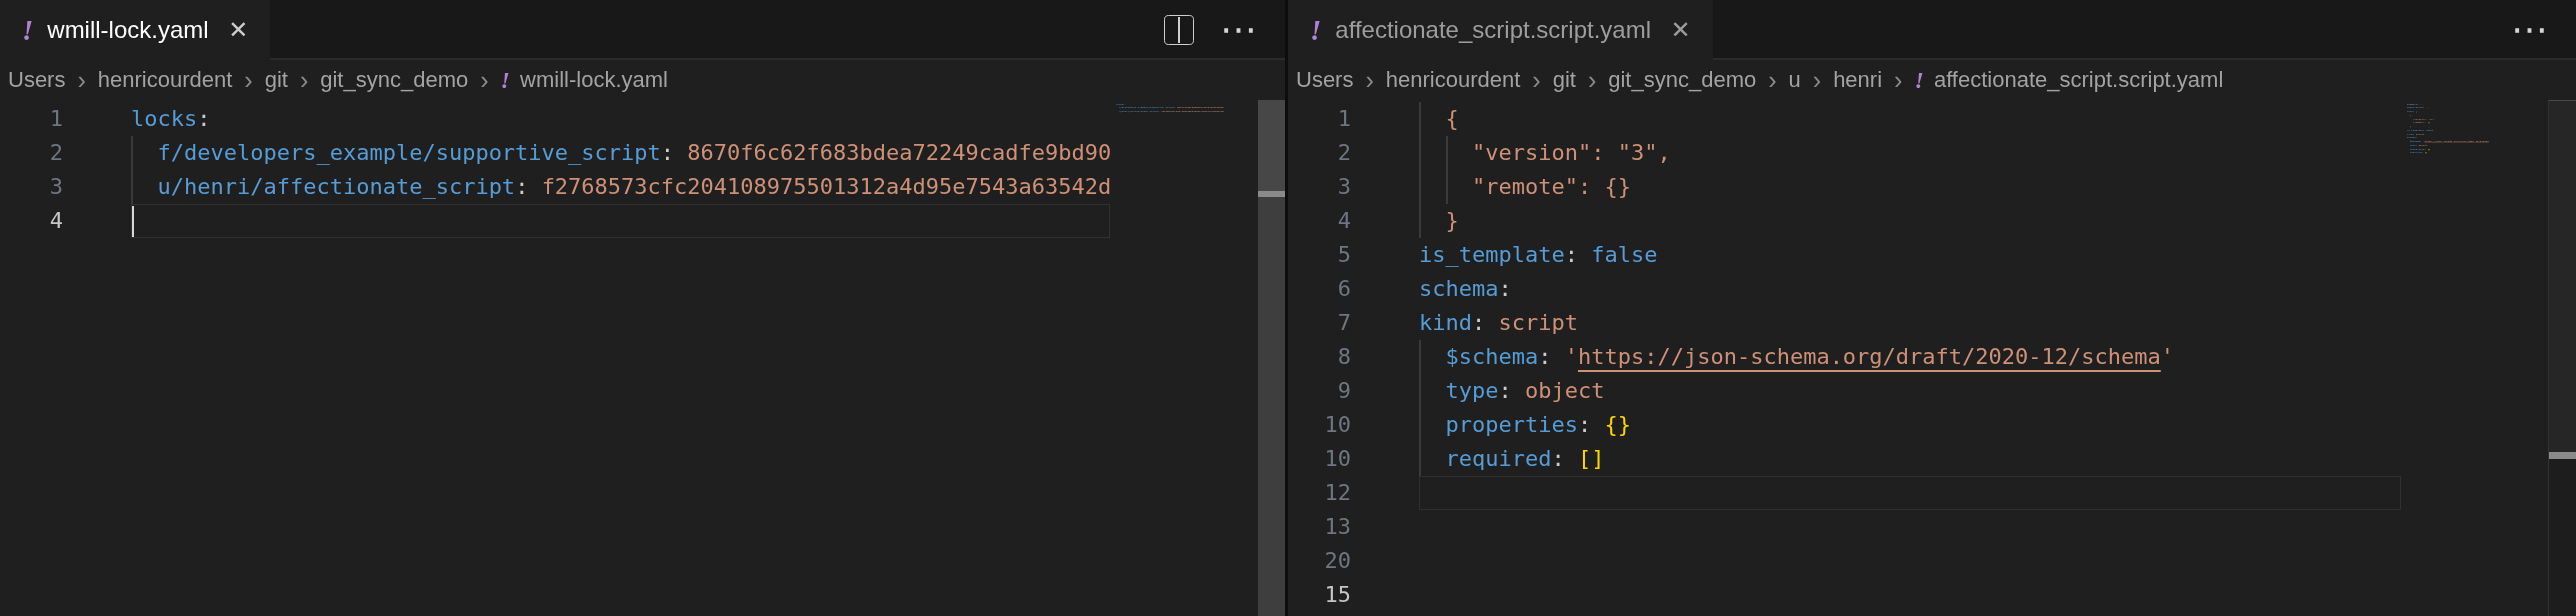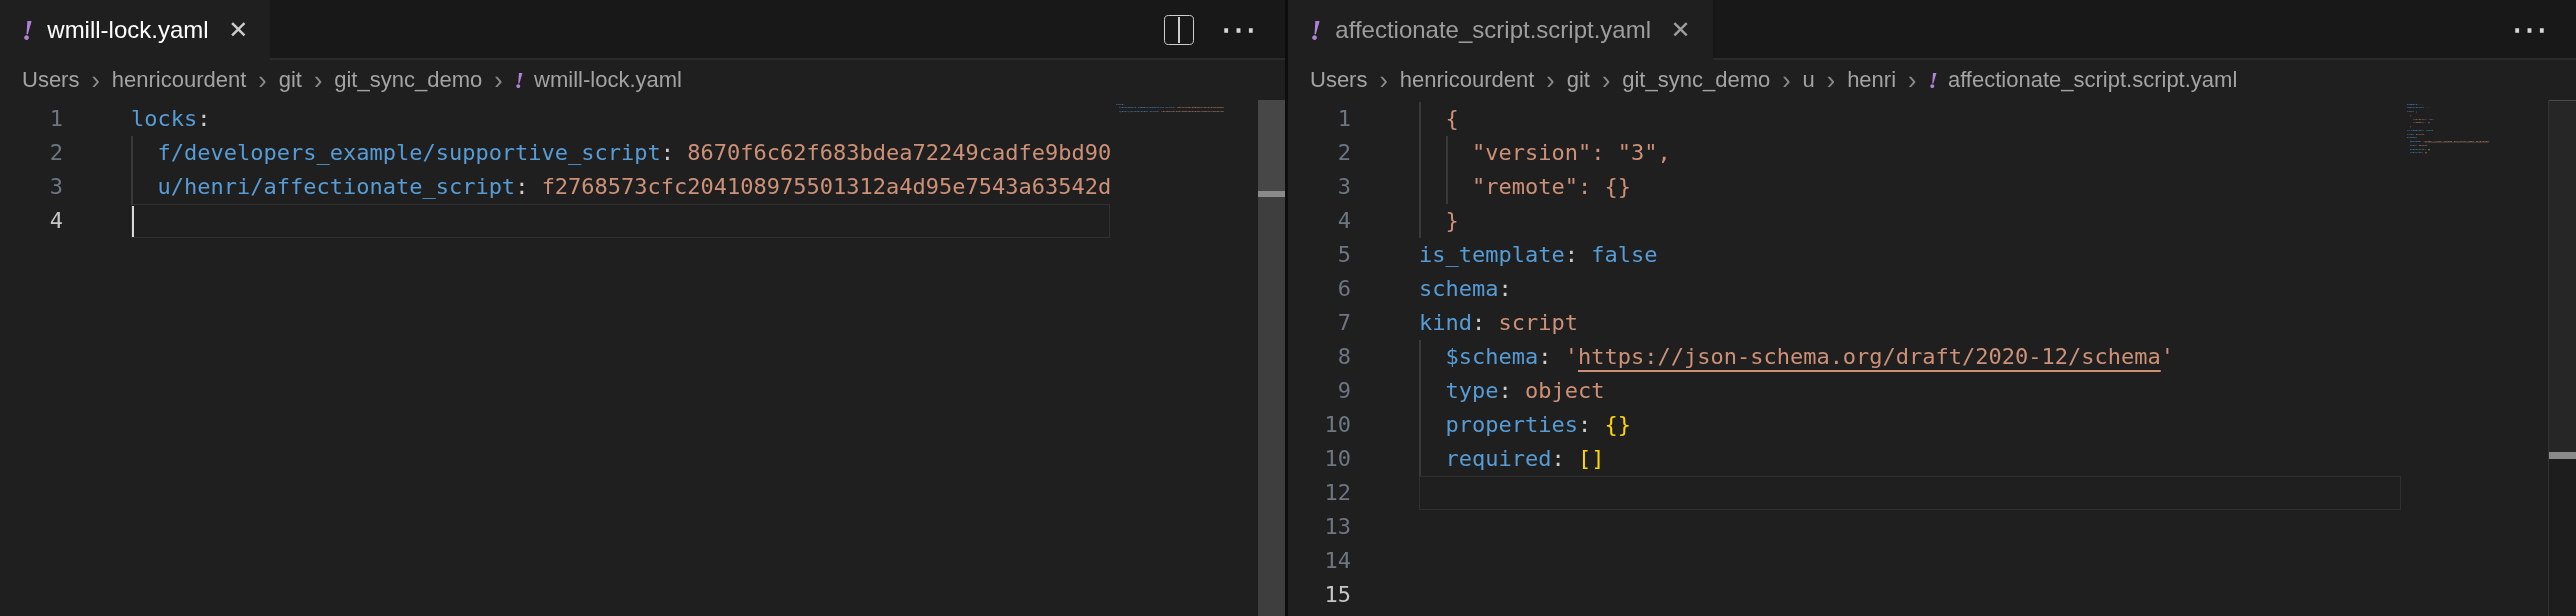--- a/index.html
+++ b/index.html
@@ -25,7 +25,7 @@
   .more-icon{color:#d5d5d5;font-size:37px;letter-spacing:1.9px;line-height:28px;}
 
   
-  .breadcrumbs{height:40px;display:flex;align-items:center;padding-left:22px;font-size:22px;color:var(--breadcrumb_fg);white-space:nowrap;background:var(--editor_bg);}
+  .breadcrumbs{height:40px;display:flex;align-items:center;padding-left:8px;font-size:22px;color:var(--breadcrumb_fg);white-space:nowrap;background:var(--editor_bg);}
   .crumb{color:var(--breadcrumb_fg);cursor:pointer;}
   .crumb-sep{margin:0 12px;color:#8a8a8a;font-size:25px;}
   .crumb-file{display:flex;align-items:center;gap:10.2px;cursor:pointer;}

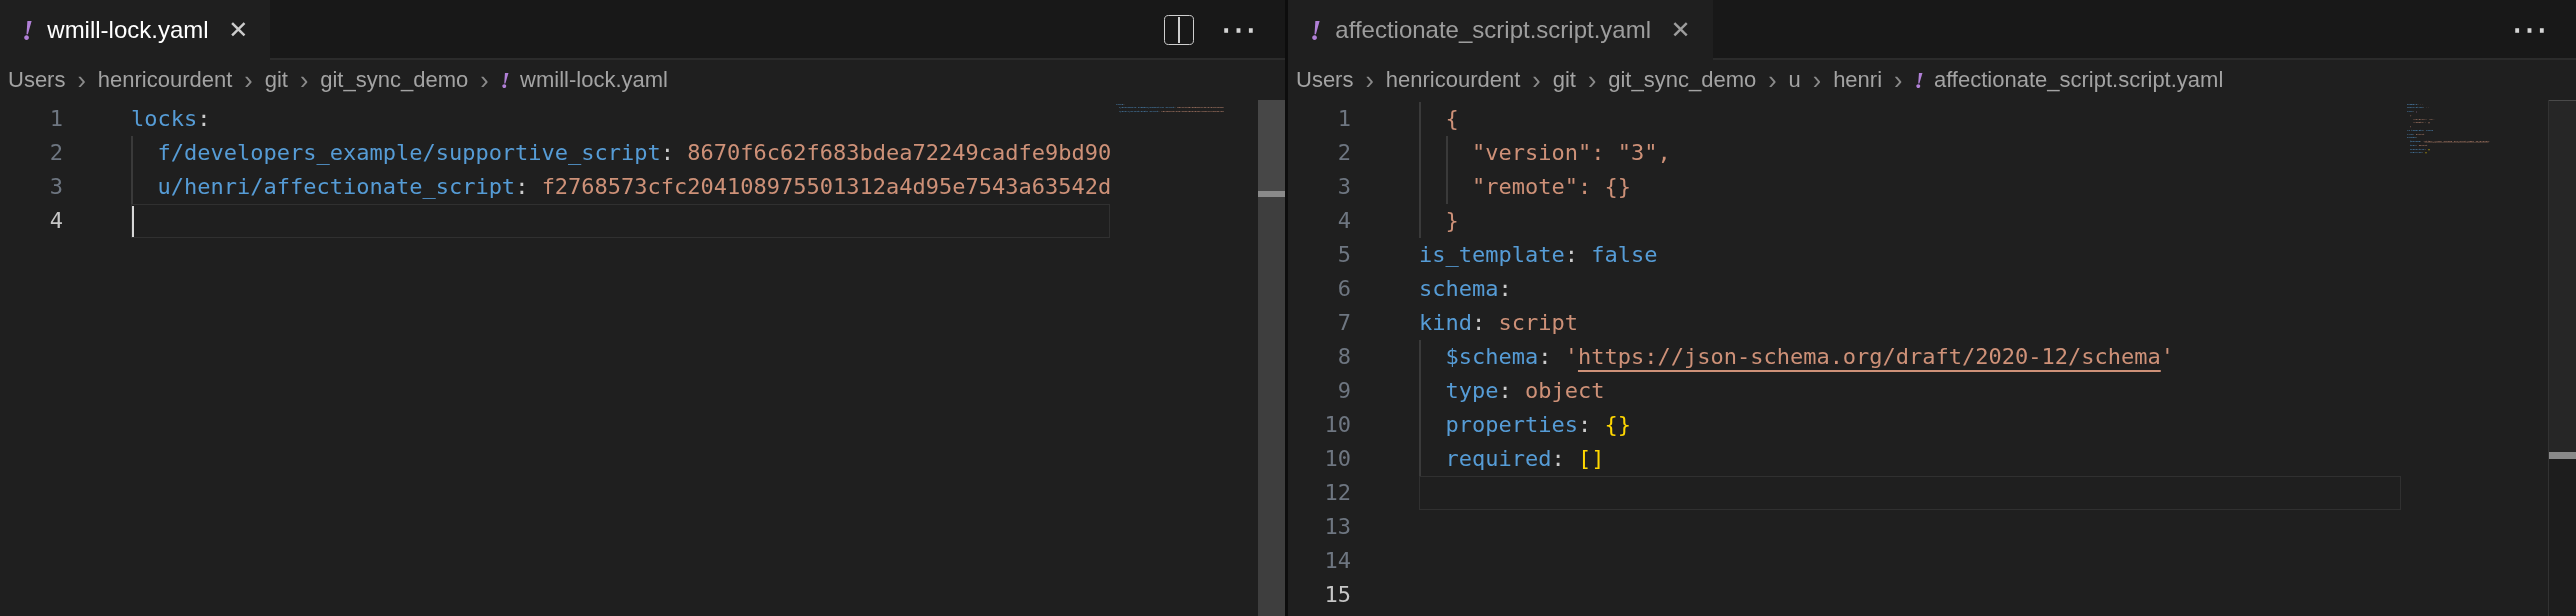--- a/index.html
+++ b/index.html
@@ -163,7 +163,7 @@
           <div class="ln">10</div>
           <div class="ln">12</div>
           <div class="ln">13</div>
-          <div class="ln">14</div>
+          <div class="ln">20</div>
           <div class="ln cur">15</div>
         </div>
       <div class="codearea">

